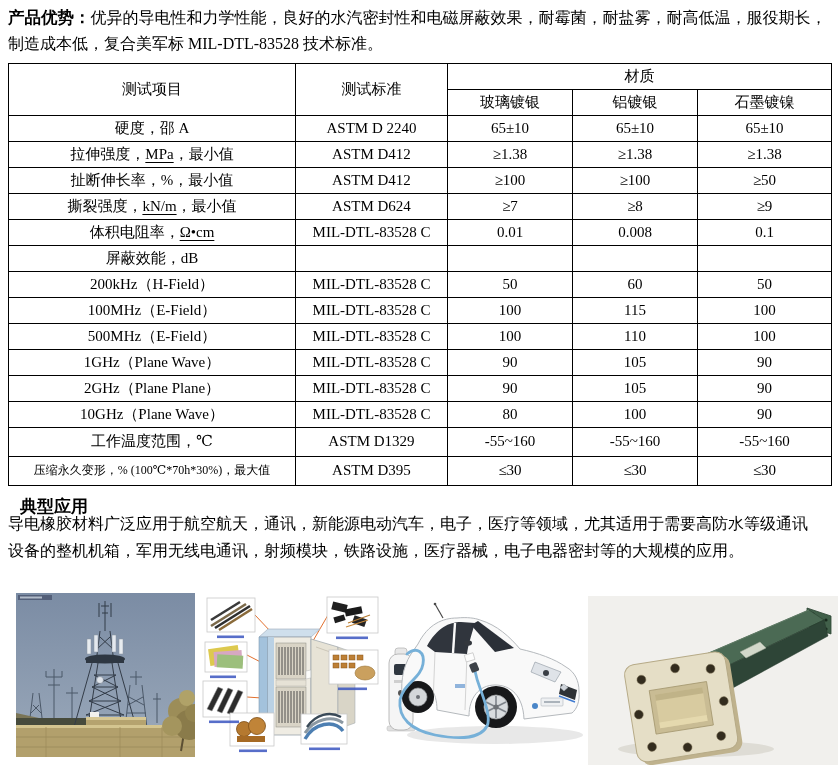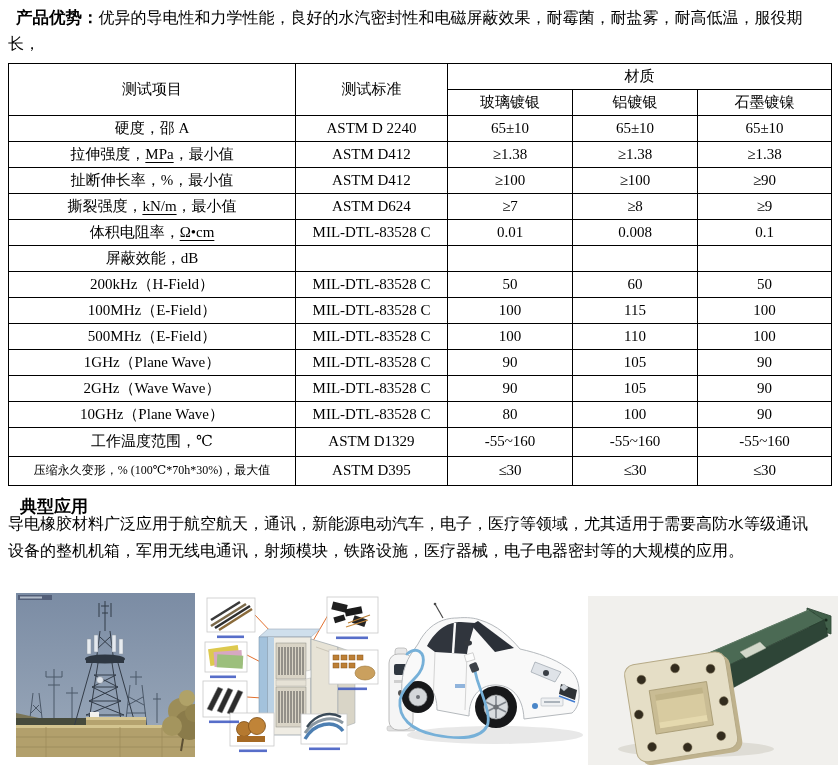--- a/index.html
+++ b/index.html
@@ -7,7 +7,7 @@
         font-family:"Liberation Serif","DejaVu Serif",serif;overflow:hidden;}
 
   .intro{position:absolute;left:8px;top:5px;width:826px;font-size:16px;line-height:26px;}
-  .intro .lead{font-weight:bold;font-size:16.5px;margin-left:8px;}
+  .intro .lead{font-weight:bold;font-size:16.5px;}
 
   table.spec{position:absolute;left:8px;top:63px;width:823px;border-collapse:collapse;table-layout:fixed;}
   .spec th,.spec td{border:1px solid #000;font-weight:normal;font-size:15px;text-align:center;

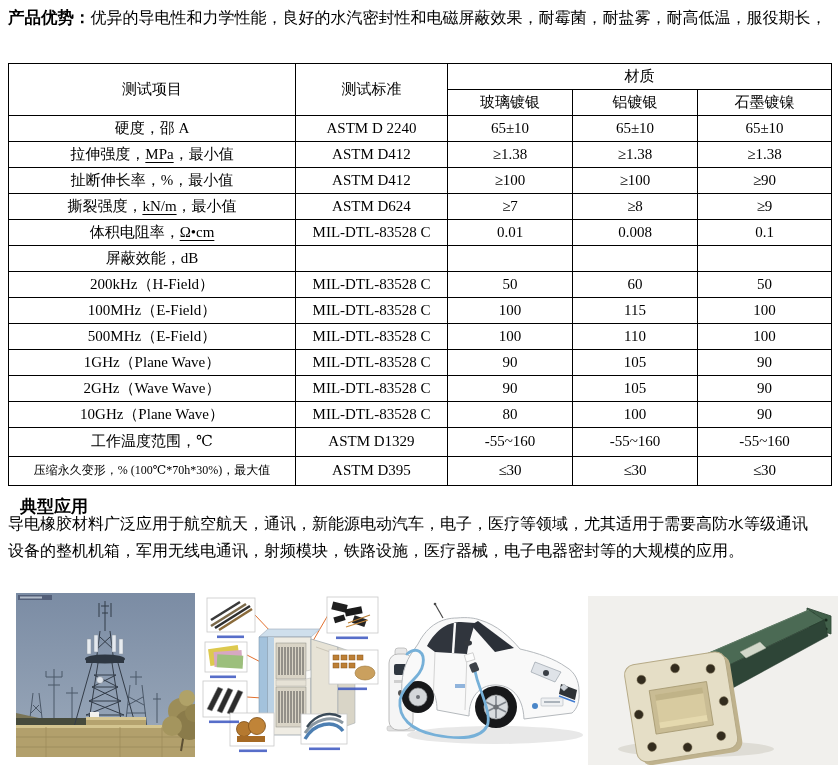--- a/index.html
+++ b/index.html
@@ -34,6 +34,7 @@
 
   <div class="intro">
     <div><span class="lead">产品优势：</span><span>优异的导电性和力学性能，良好的水汽密封性和电磁屏蔽效果，耐霉菌，耐盐雾，耐高低温，服役期长，</span></div>
+    <div>制造成本低，复合美军标 MIL-DTL-83528 技术标准。</div>
   </div>
 
   <table class="spec">

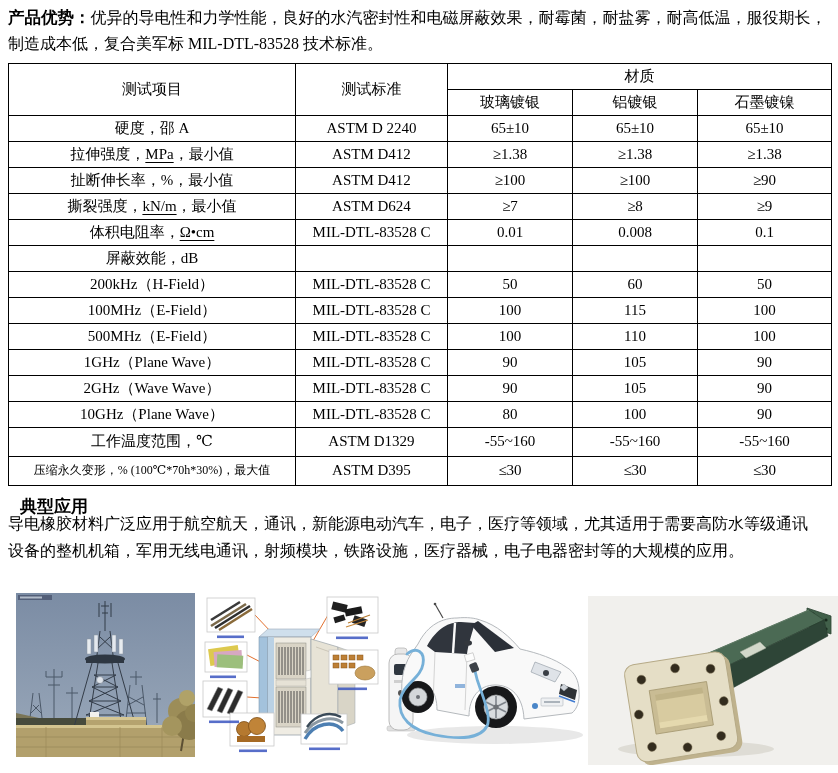--- a/index.html
+++ b/index.html
@@ -77,7 +77,7 @@
           <td>ASTM D412</td>
           <td>≥100</td>
           <td>≥100</td>
-          <td>≥90</td>
+          <td>≥50</td>
         </tr>
         <tr>
           <td><span>撕裂强度，</span><span class="spell">kN/m</span><span>，最小值</span></td>

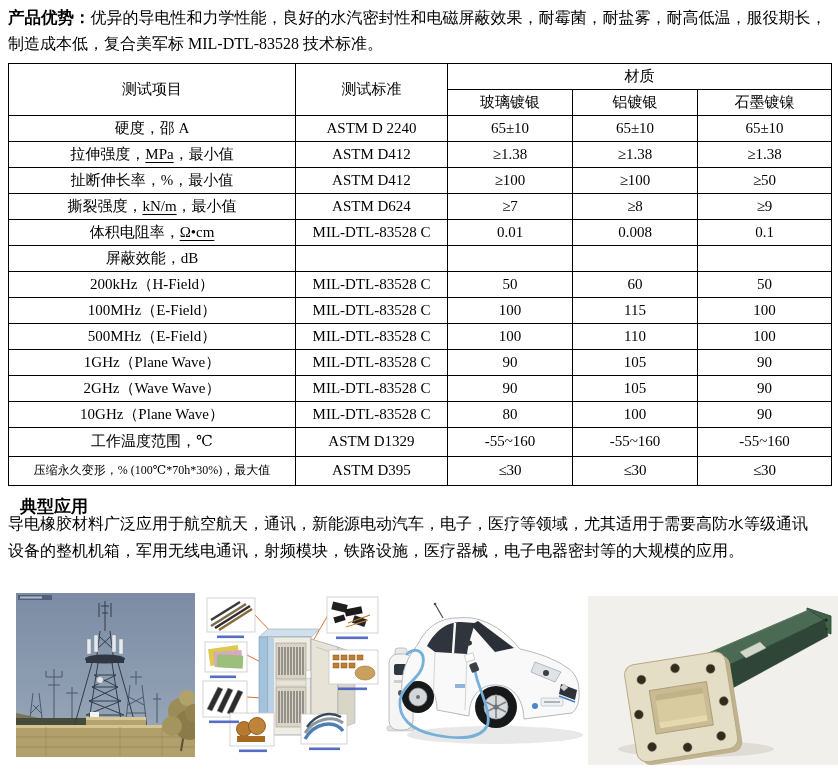--- a/index.html
+++ b/index.html
@@ -129,7 +129,7 @@
           <td>90</td>
         </tr>
         <tr>
-          <td><span>2GHz（Wave Wave）</span></td>
+          <td><span>2GHz（Plane Plane）</span></td>
           <td>MIL-DTL-83528 C</td>
           <td>90</td>
           <td>105</td>

